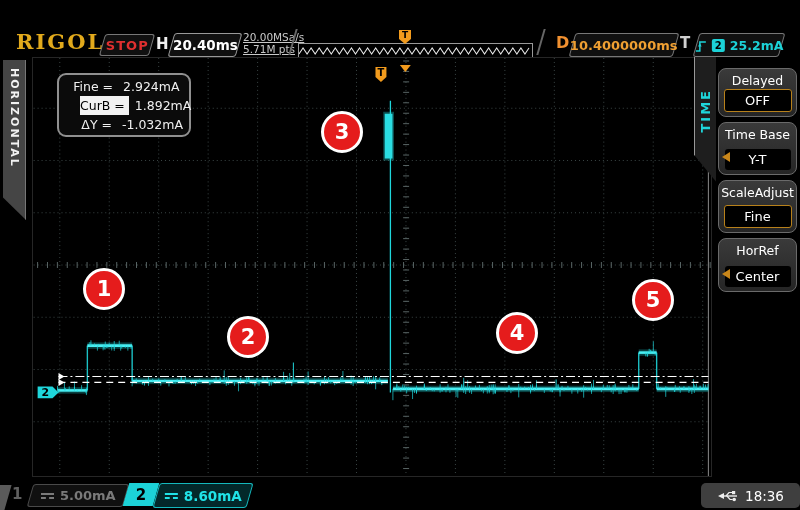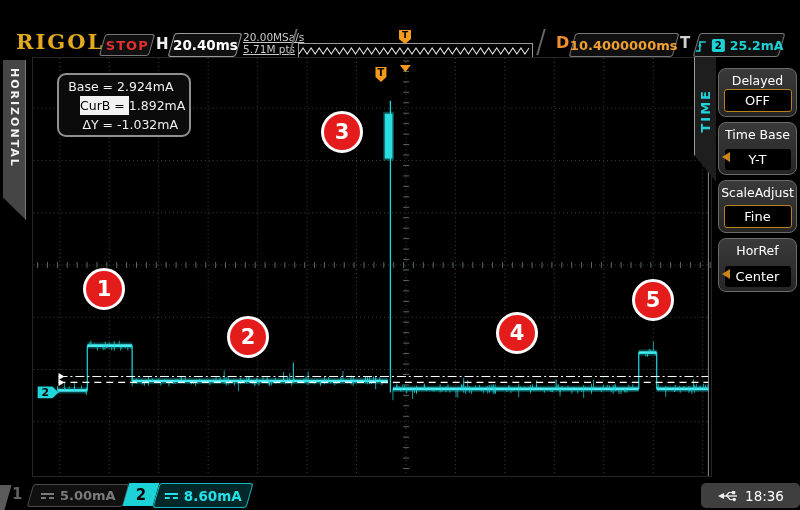--- a/index.html
+++ b/index.html
@@ -639,7 +639,7 @@
 
   <div id="curbox" class="abs">
     <div class="row">
-      <span class="lbl">Base = </span>
+      <span class="lbl">Fine = </span>
       <span class="val">2.924mA</span>
     </div>
     <div class="row">

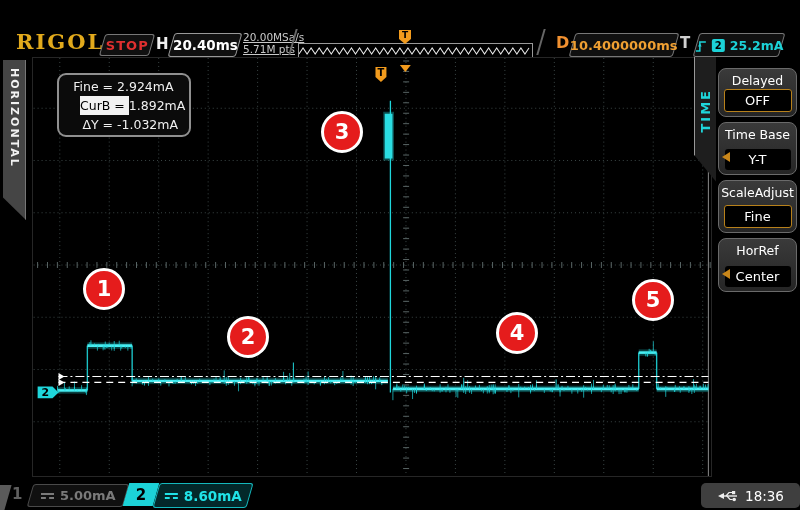--- a/index.html
+++ b/index.html
@@ -60,7 +60,7 @@
   #curbox .row{display:flex;line-height:19px;}
   #curbox .lbl{width:52px;text-align:right;white-space:pre;}
   #curbox .hl{background:#f2f2f2;color:#000;margin-left:15px;}
-  #curbox .val{margin-left:0;}
+  #curbox .val{margin-left:6px;}
 
   
   .callout{width:42px;height:42px;border-radius:50%;background:#e51c1c;border:3px solid #fff;

